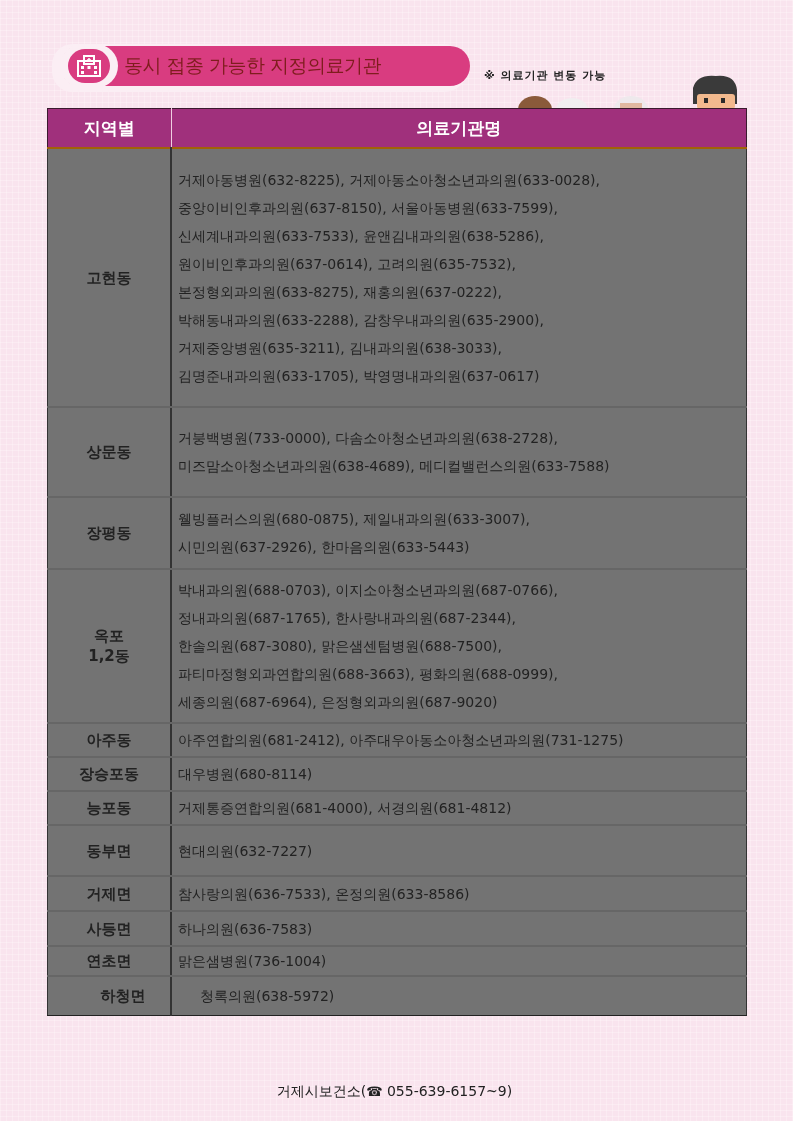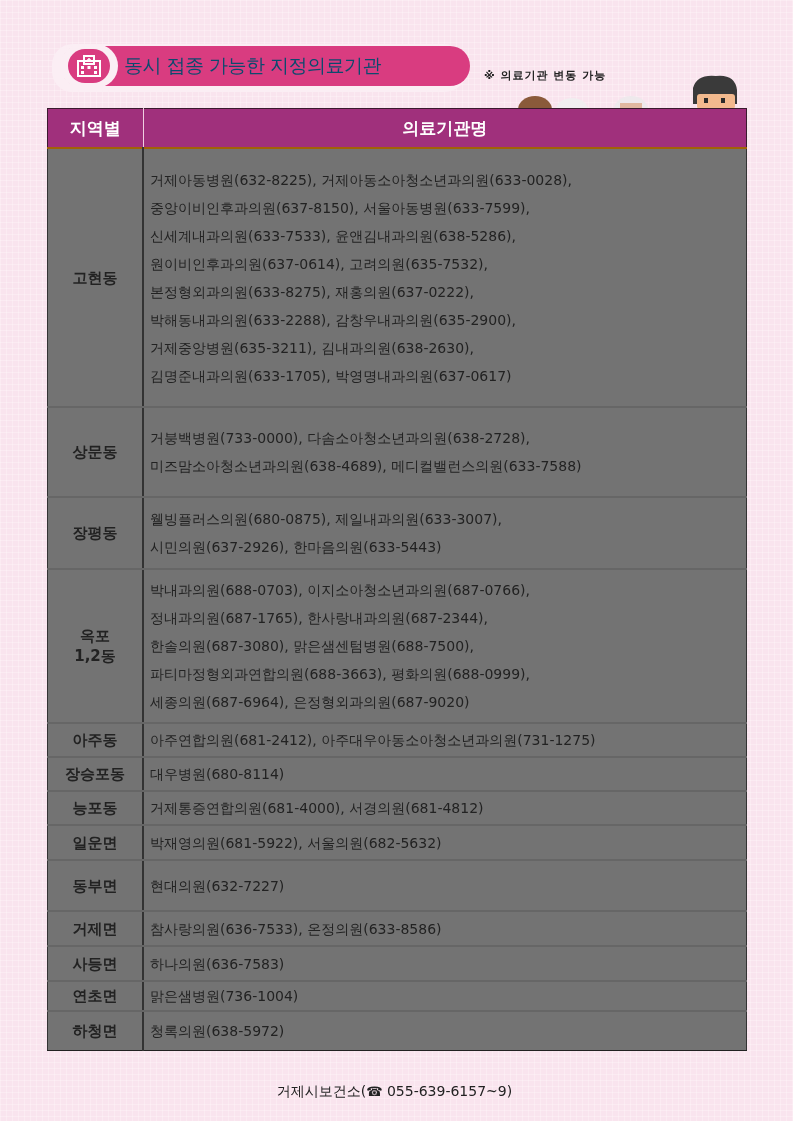--- a/index.html
+++ b/index.html
@@ -29,7 +29,7 @@
   .title-icon svg { position:absolute; left:9px; top:6px; }
   .title-text {
     position:absolute; left:124px; top:50px; z-index:3;
-    color:#0c4a6e; font-size:19px; letter-spacing:-0.5px; line-height:30px;
+    color:#7f1d1d; font-size:19px; letter-spacing:-0.5px; line-height:30px;
   }
   .note {
     position:absolute; left:484px; top:68px; font-size:11px; font-weight:bold; color:#222;

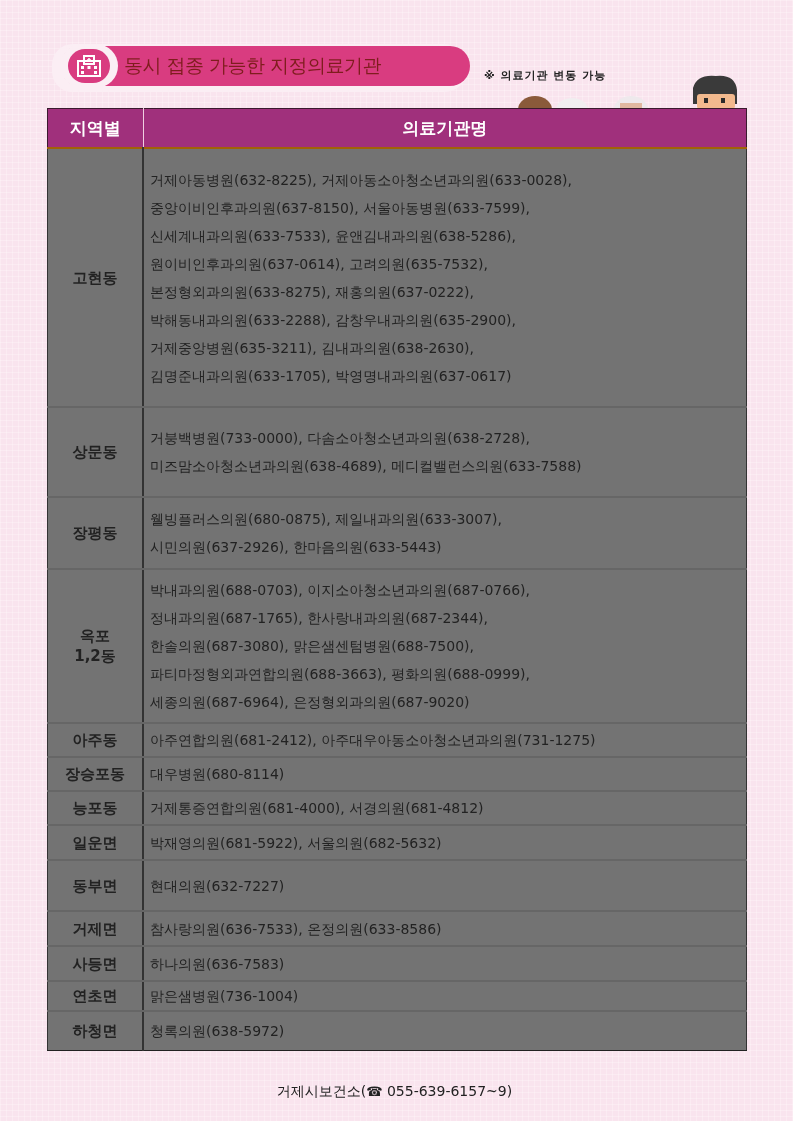--- a/index.html
+++ b/index.html
@@ -117,7 +117,7 @@
           <div>원이비인후과의원(637-0614),  고려의원(635-7532),</div>
           <div>본정형외과의원(633-8275),  재홍의원(637-0222),</div>
           <div>박해동내과의원(633-2288),  감창우내과의원(635-2900),</div>
-          <div>거제중앙병원(635-3211),  김내과의원(638-2630),</div>
+          <div>거제중앙병원(635-3211),  김내과의원(638-3033),</div>
           <div>김명준내과의원(633-1705),  박영명내과의원(637-0617)</div>
         </td>
       </tr>

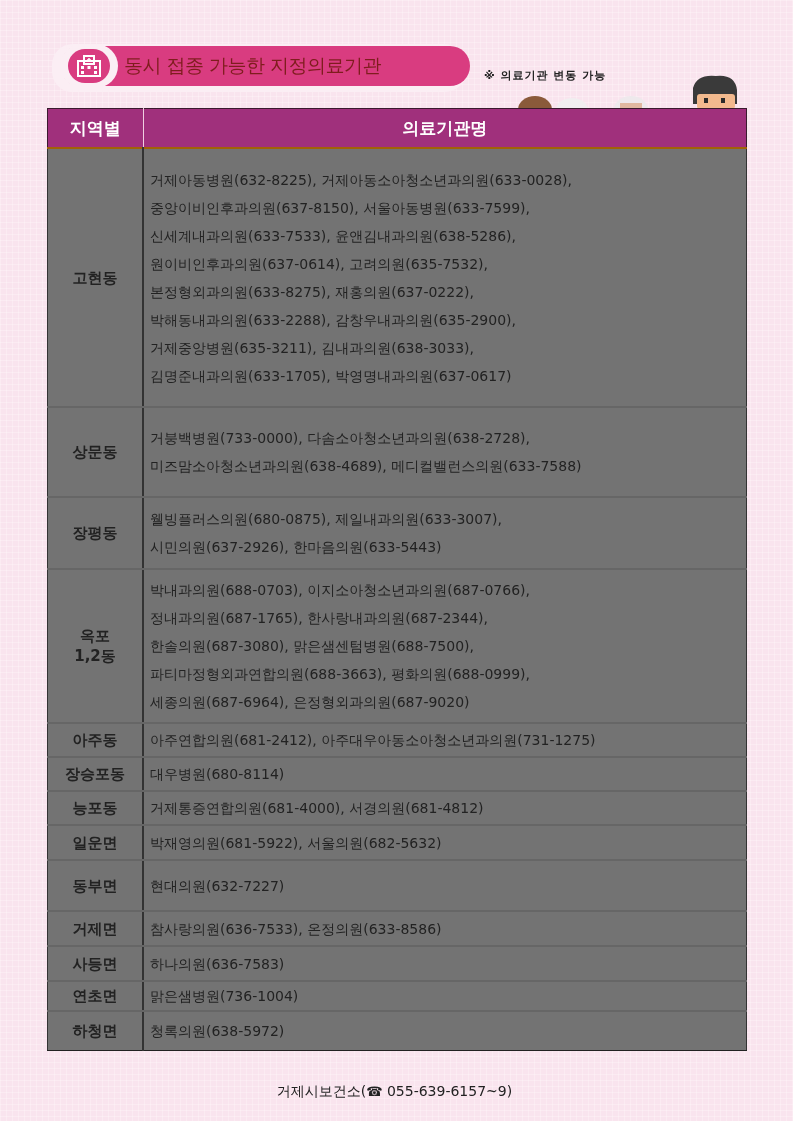--- a/index.html
+++ b/index.html
@@ -166,12 +166,6 @@
           <div>거제통증연합의원(681-4000),  서경의원(681-4812)</div>
         </td>
       </tr>
-      <tr style="height: 35px;">
-        <td class="region">일운면</td>
-        <td class="inst">
-          <div>박재영의원(681-5922),  서울의원(682-5632)</div>
-        </td>
-      </tr>
       <tr style="height: 51px;">
         <td class="region">동부면</td>
         <td class="inst">

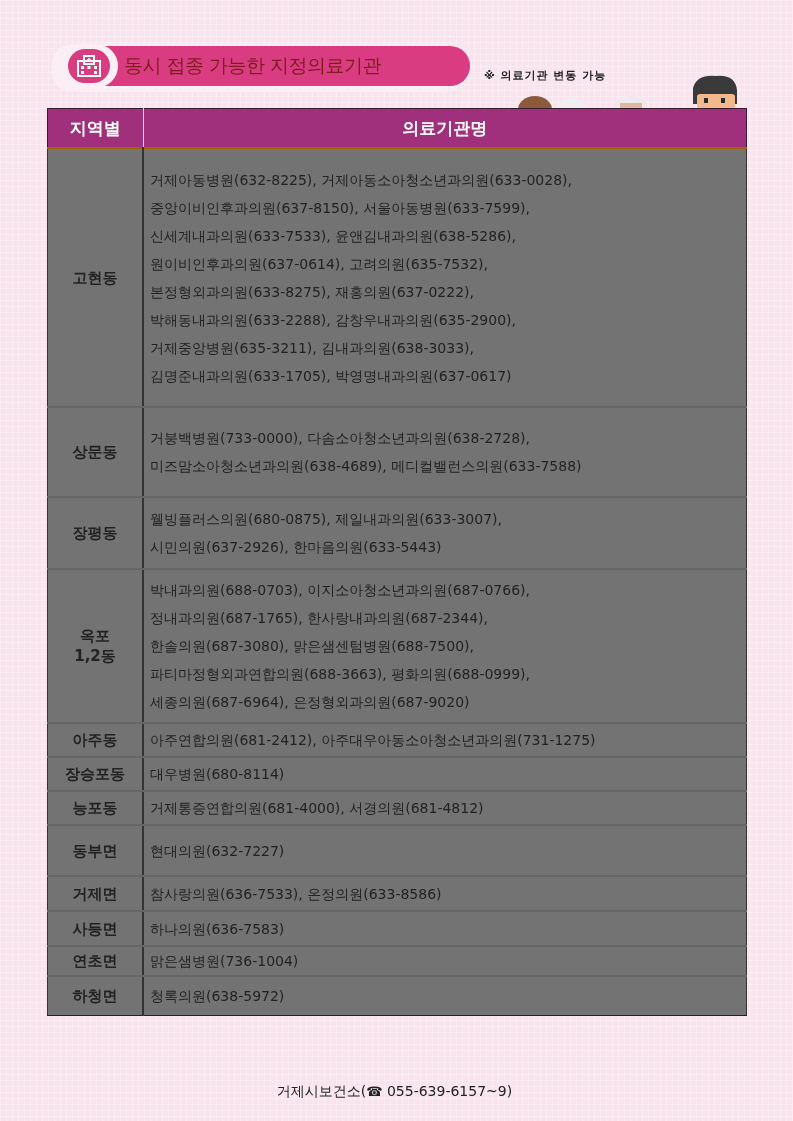--- a/index.html
+++ b/index.html
@@ -56,7 +56,7 @@
   table.grid td.inst {
     padding-left:6px; line-height:28px; border-right:1px solid #333;
   }
-  table.grid tr:last-child td { border-bottom:1.5px solid #222; }
+  table.grid tr:last-child td { border-bottom:1.5px solid #222;padding-left:28px; }
   .footer {
     position:absolute; left:0; width:789px; top:1083px; text-align:center;
     font-size:14px; color:#222;

